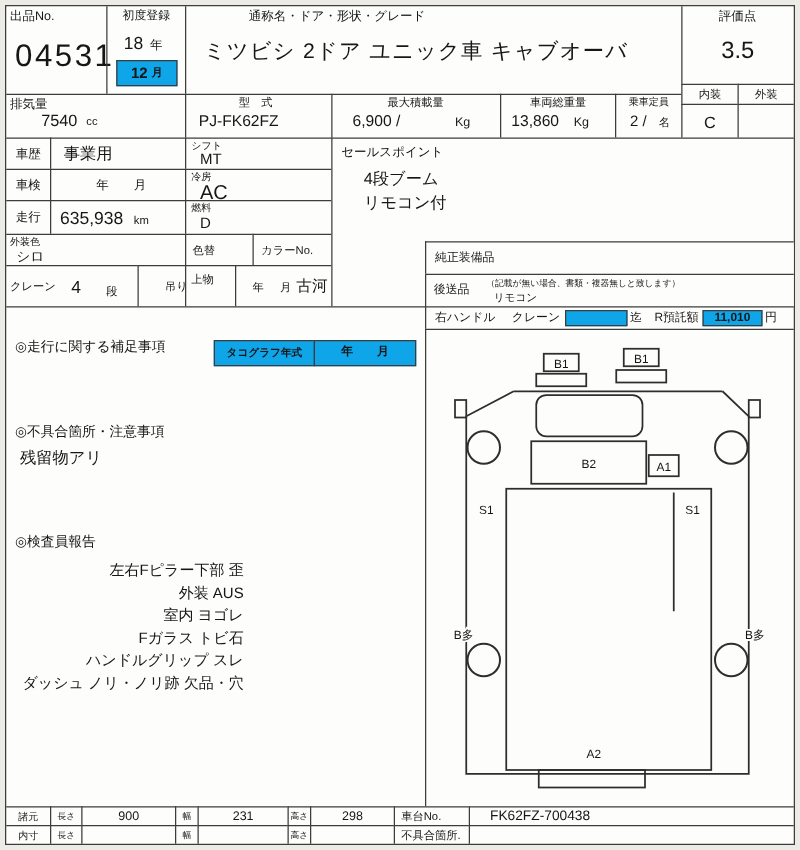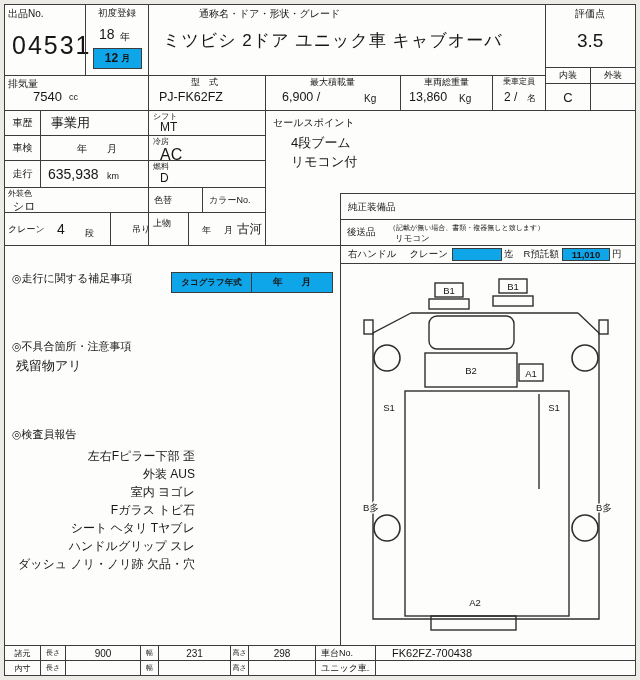--- a/index.html
+++ b/index.html
@@ -207,7 +207,6 @@
       <div>外装 AUS</div>
       <div>室内 ヨゴレ</div>
       <div>Fガラス トビ石</div>
-      <div>シート ヘタリ Tヤブレ</div>
       <div>ハンドルグリップ スレ</div>
       <div>ダッシュ ノリ・ノリ跡 欠品・穴</div>
     </div>

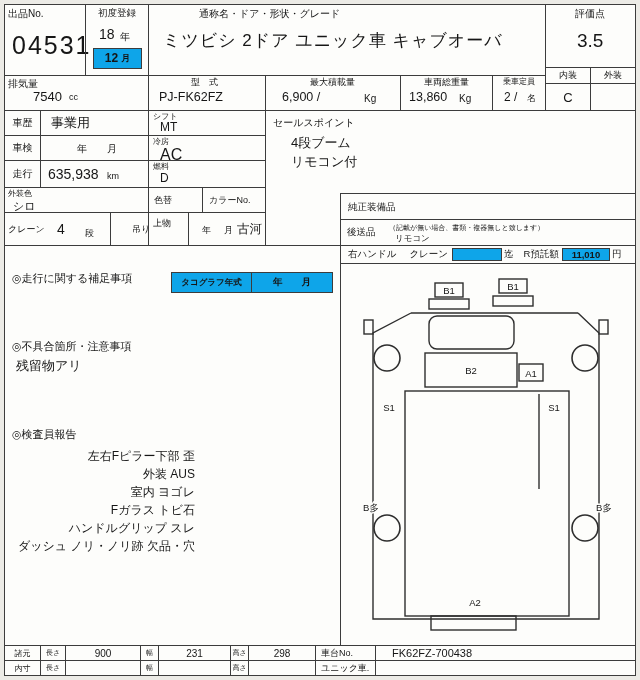--- a/index.html
+++ b/index.html
@@ -305,7 +305,7 @@
     <span></span>
   </div>
   <div class="cell left-al" style="left:310px;top:655px;width:60px;height:15px;font-size:9px;padding-left:5px">
-    <span>ユニック車.</span>
+    <span>不具合箇所.</span>
   </div>
   <div class="cell left-al" style="left:370px;top:655px;width:260px;height:15px;font-size:11px;padding-left:16px">
     <span></span>

